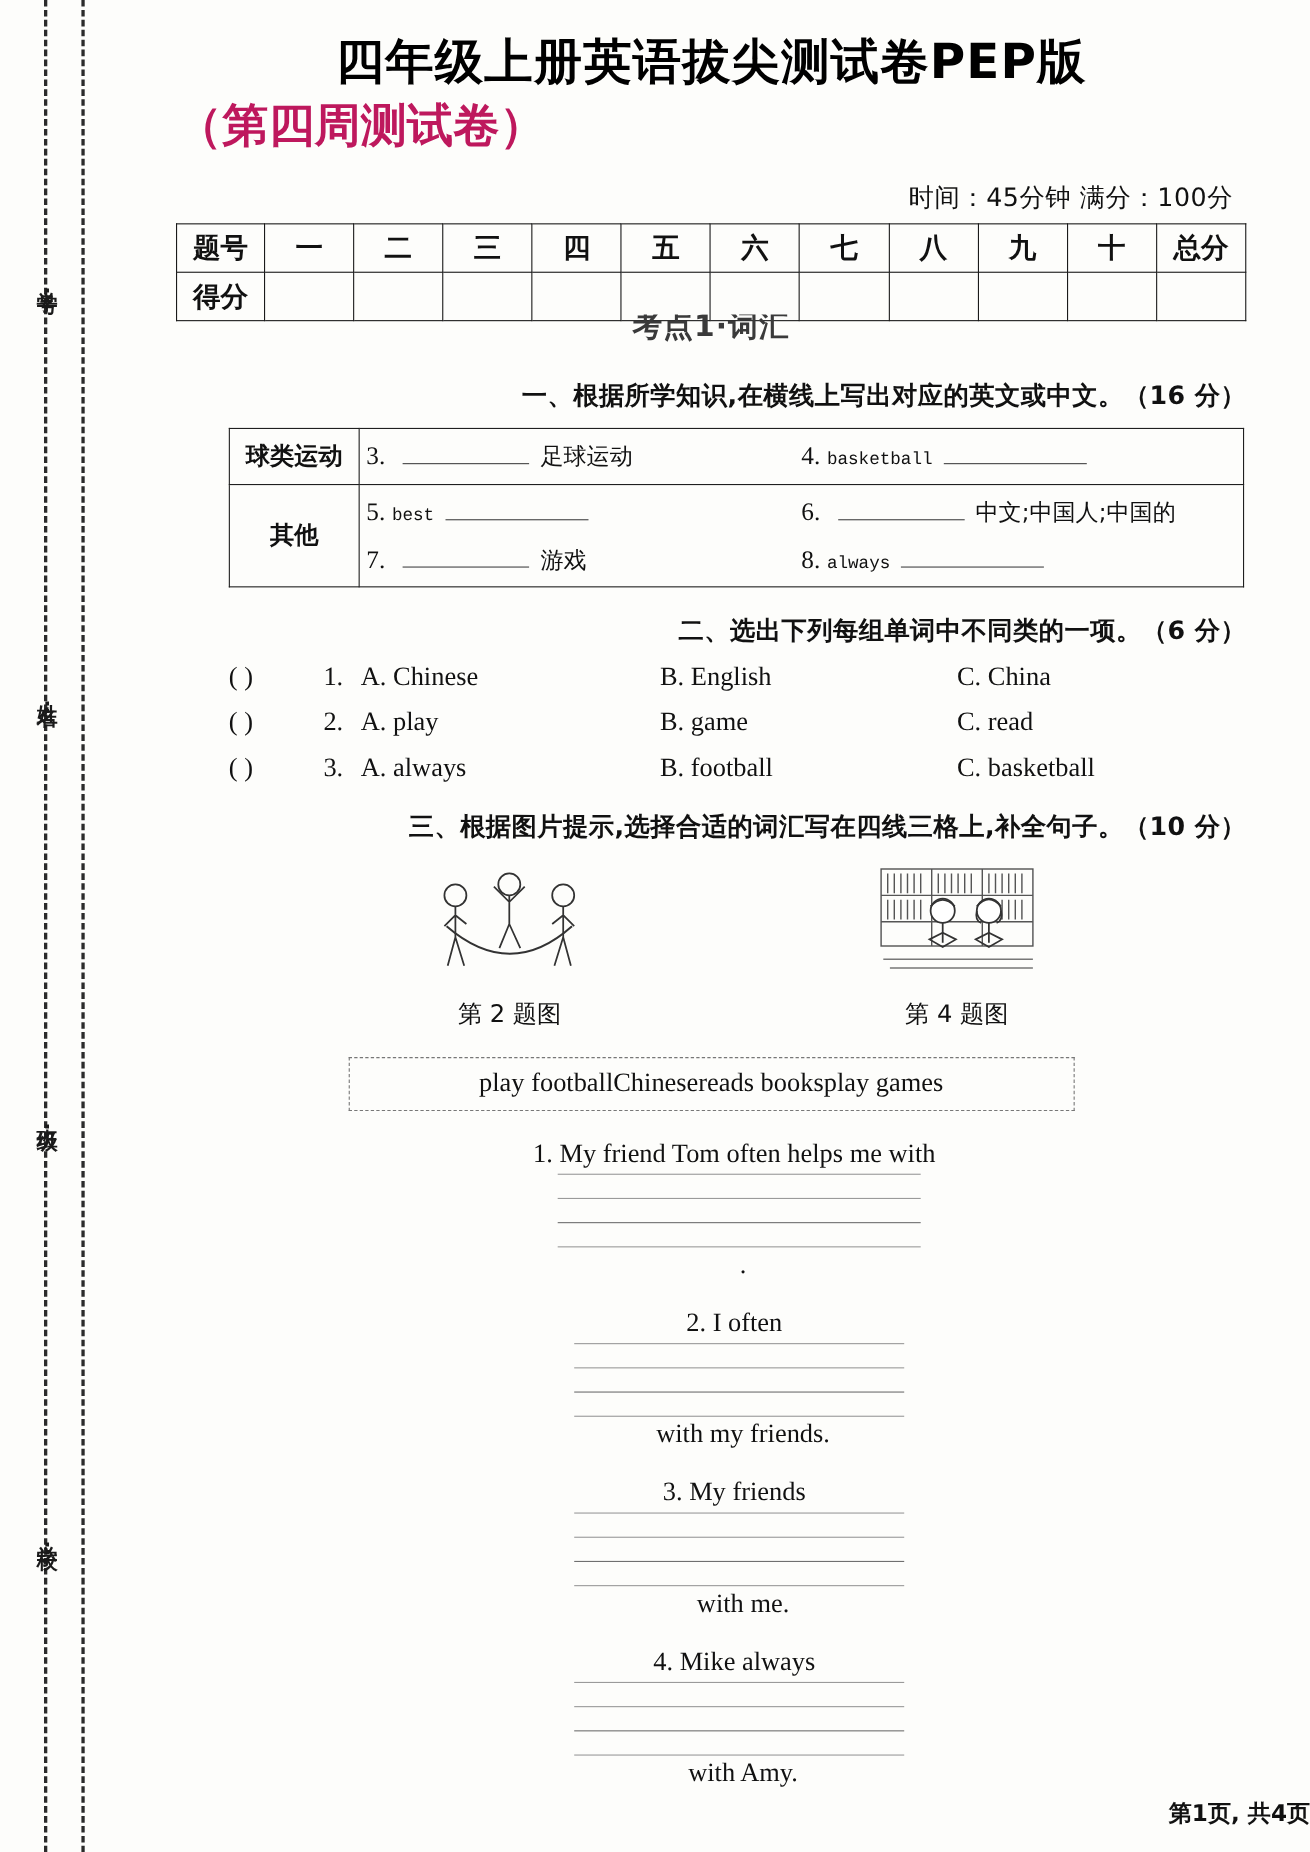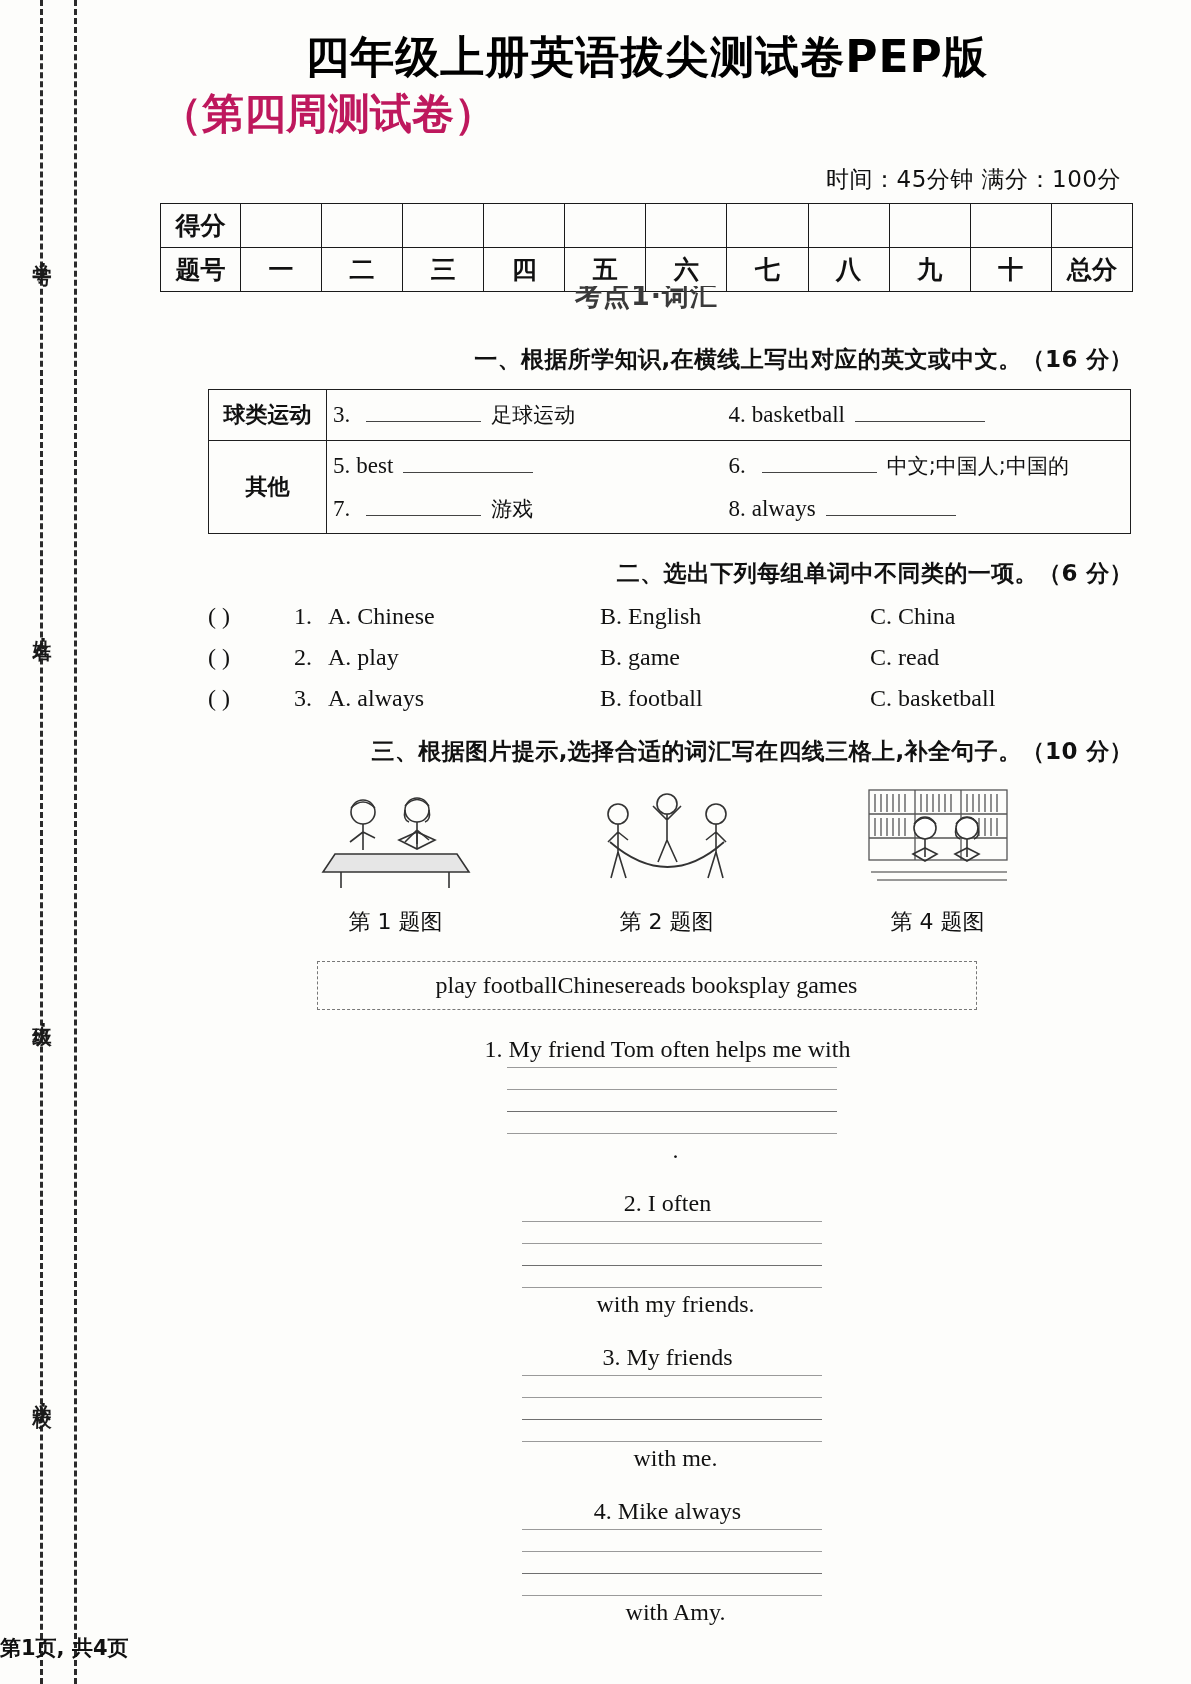--- a/index.html
+++ b/index.html
@@ -253,20 +253,6 @@
   <table class="score">
     <tbody>
         <tr>
-      <td class="hd">得分</td>
-      <td></td>
-      <td></td>
-      <td></td>
-      <td></td>
-      <td></td>
-      <td></td>
-      <td></td>
-      <td></td>
-      <td></td>
-      <td></td>
-      <td></td>
-    </tr>
-    <tr>
       <td class="hd">题号</td>
       <td>一</td>
       <td>二</td>
@@ -280,6 +266,20 @@
       <td>十</td>
       <td>总分</td>
     </tr>
+    <tr>
+      <td class="hd">得分</td>
+      <td></td>
+      <td></td>
+      <td></td>
+      <td></td>
+      <td></td>
+      <td></td>
+      <td></td>
+      <td></td>
+      <td></td>
+      <td></td>
+      <td></td>
+    </tr>
   </tbody>
     </table>
 

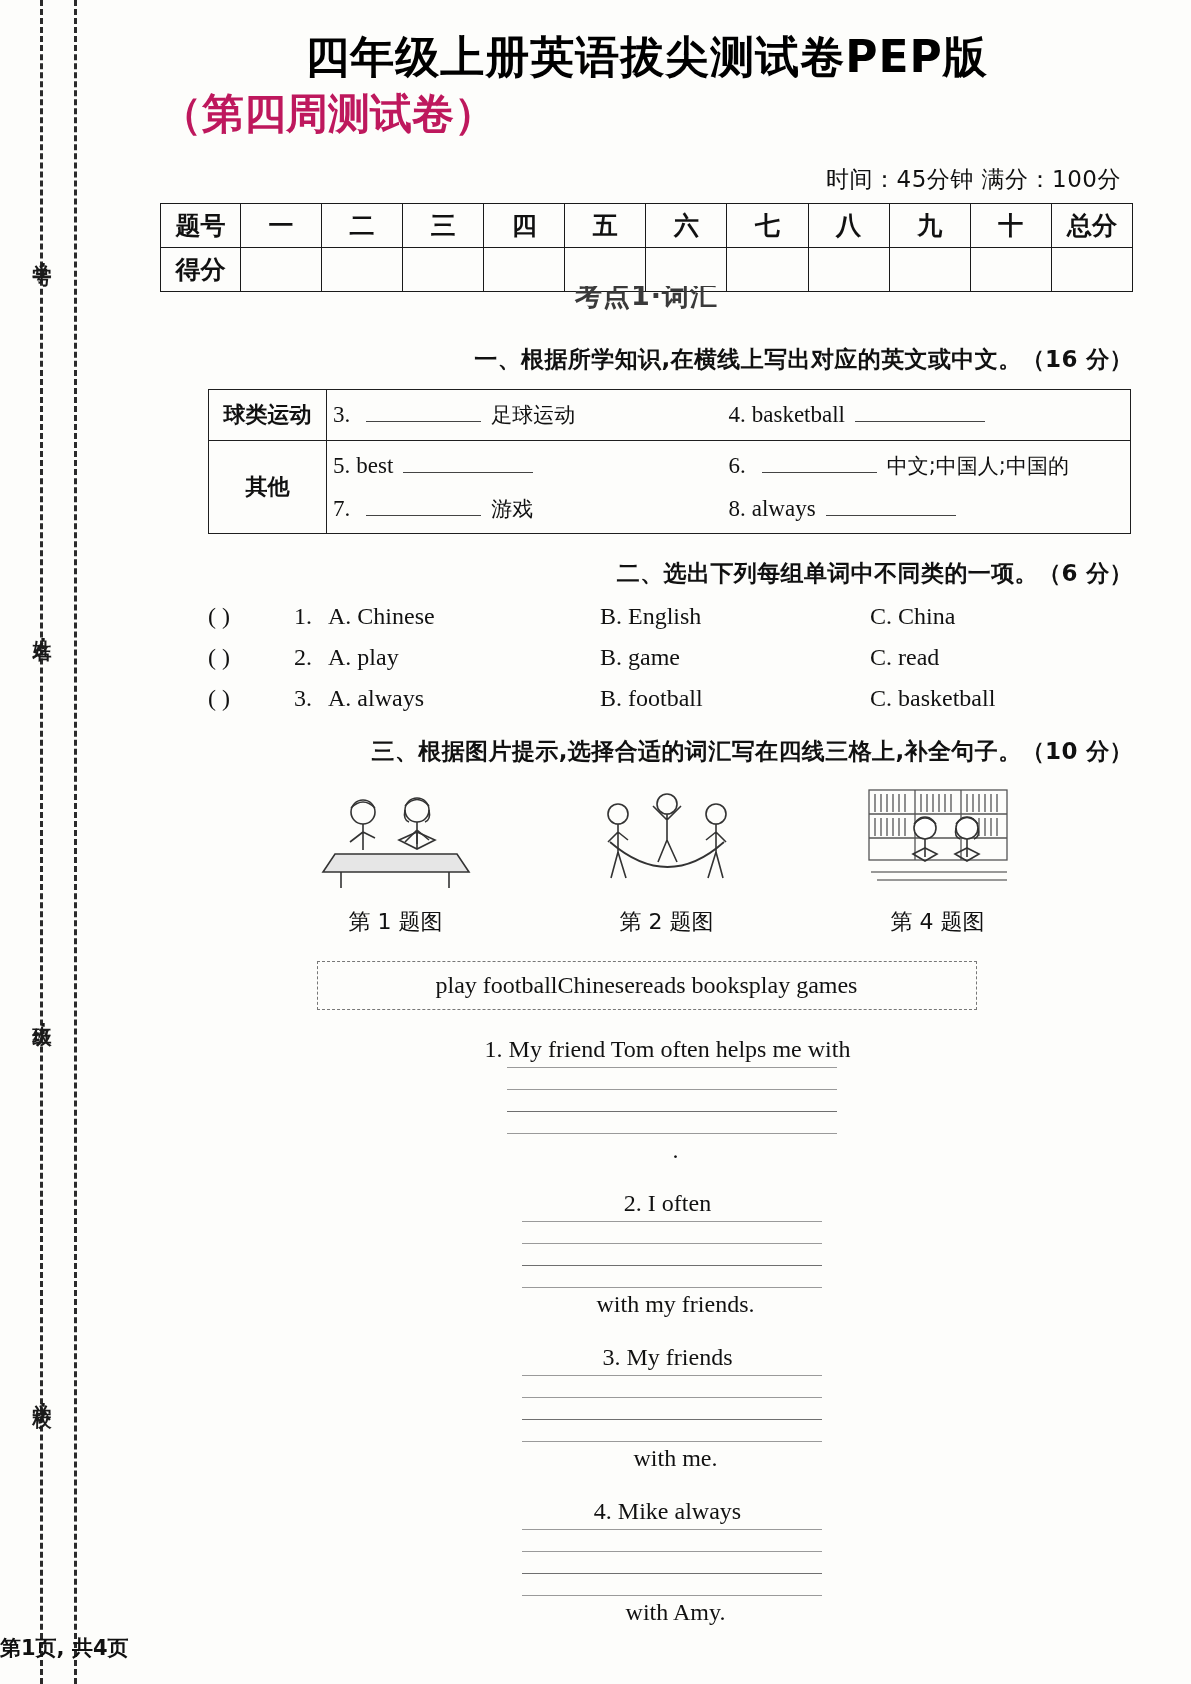--- a/index.html
+++ b/index.html
@@ -140,7 +140,7 @@
   .vitem{ display:flex; align-items:baseline; white-space:nowrap; }
   .vitem.half{ width:50%; }
   .num{ font-family:"Liberation Serif",serif; font-size:23px; margin-right:6px; }
-  .en{ font-family:Liberation Serif, serif; font-size:23px; }
+  .en{ font-family:Liberation Mono, monospace; font-size:16px; }
   .cn{ font-family:"DejaVu Sans", sans-serif; font-size:21px; }
   .blank{
     display:inline-block;

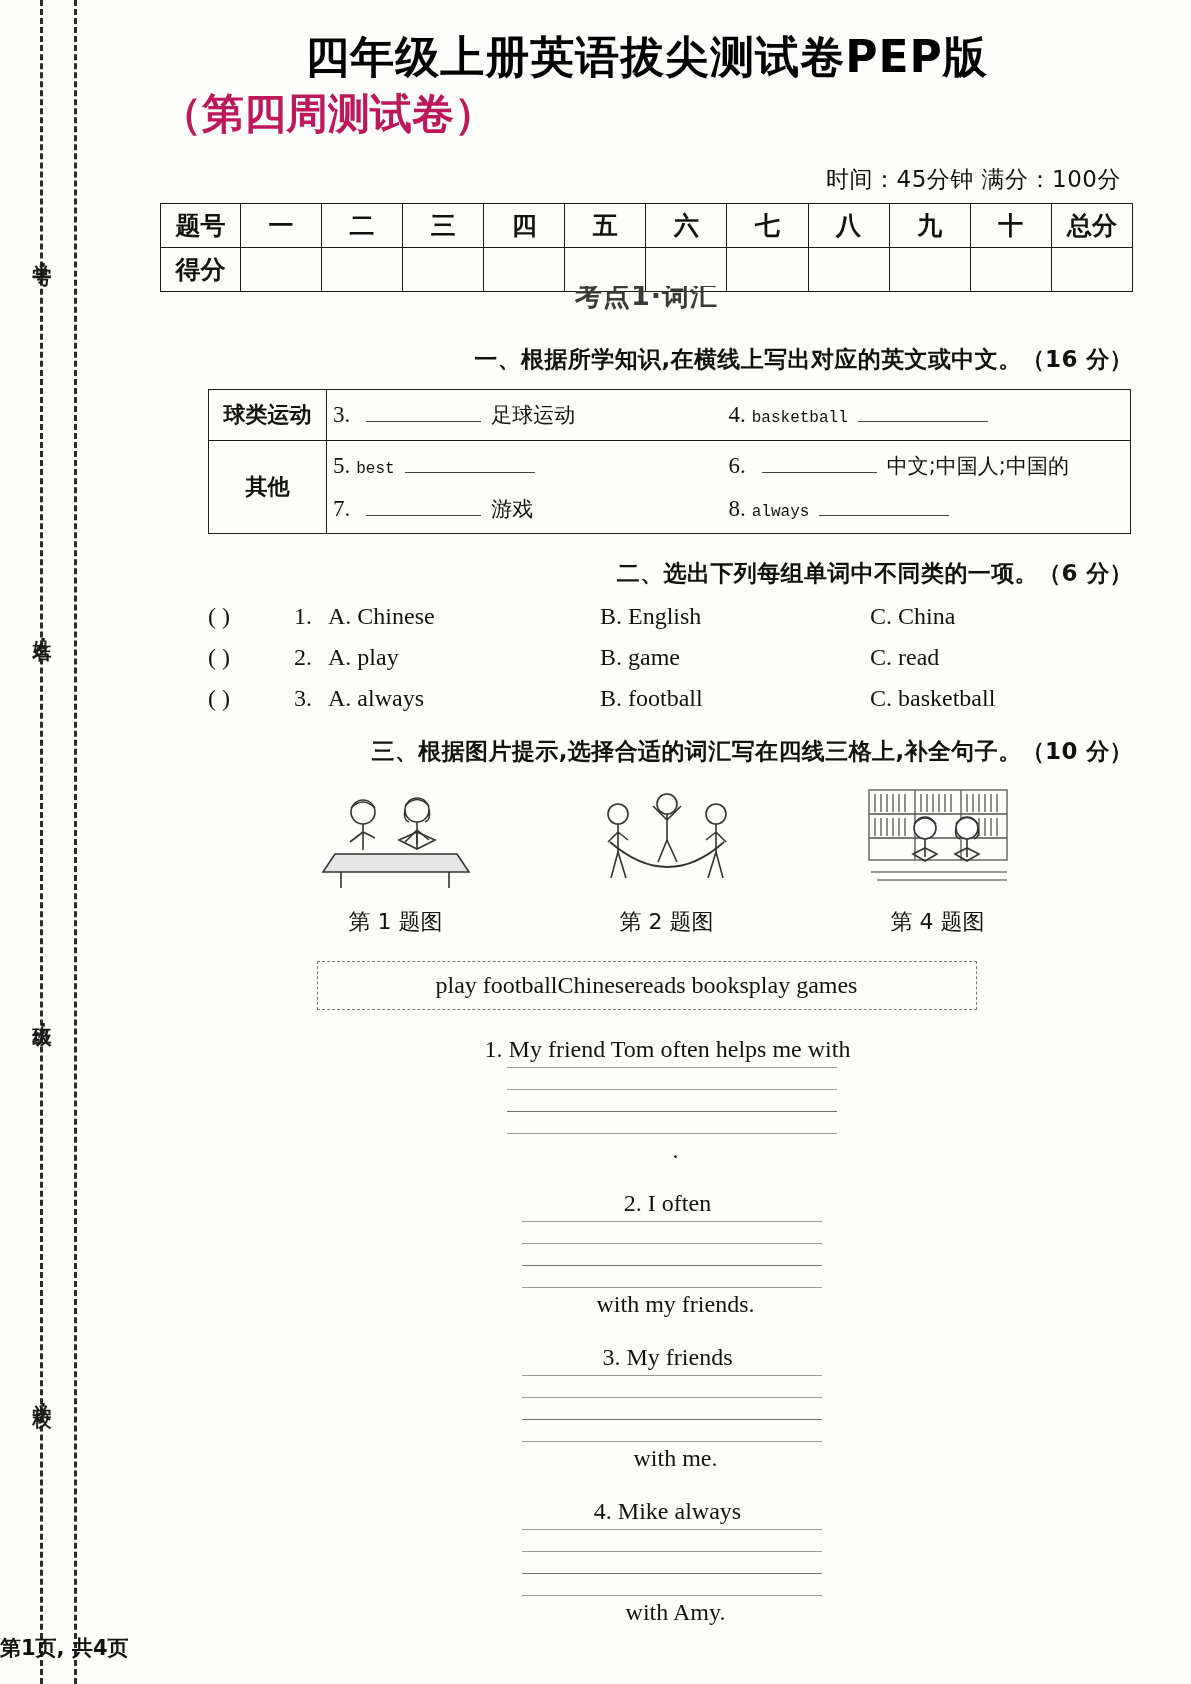--- a/index.html
+++ b/index.html
@@ -368,29 +368,6 @@
 
   <div class="pics">
 
-    <div class="pic-cell">
-      <div class="pic-box">
-        <svg width="150" height="105" viewBox="0 0 150 105">
-          <g fill="none" stroke="#333" stroke-width="1.6">
-            <circle cx="42" cy="24" r="12"></circle>
-            <path d="M30 20 q12 -12 24 0"></path>
-            <path d="M42 36 v26 M42 44 l-13 10 M42 44 l12 6"></path>
-            <circle cx="96" cy="22" r="12"></circle>
-            <path d="M84 18 q12 -13 24 0 M84 22 q-2 10 4 12 M108 22 q2 10 -4 12"></path>
-            <path d="M96 34 v22 M96 42 l-12 12 M96 42 l12 10"></path>
-            <path d="M78 52 l18 -8 18 8 -18 9 z"></path>
-            <path d="M96 44 v17"></path>
-          </g>
-          <g fill="#e6e6e6" stroke="#333" stroke-width="1.6">
-            <path d="M14 66 h122 l12 18 H2 z"></path>
-          </g>
-          <g fill="none" stroke="#333" stroke-width="1.6">
-            <path d="M20 84 v16 M128 84 v16"></path>
-          </g>
-        </svg>
-      </div>
-      <div class="cap">第 1 题图</div>
-    </div>
 
     <div class="pic-cell">
       <div class="pic-box">

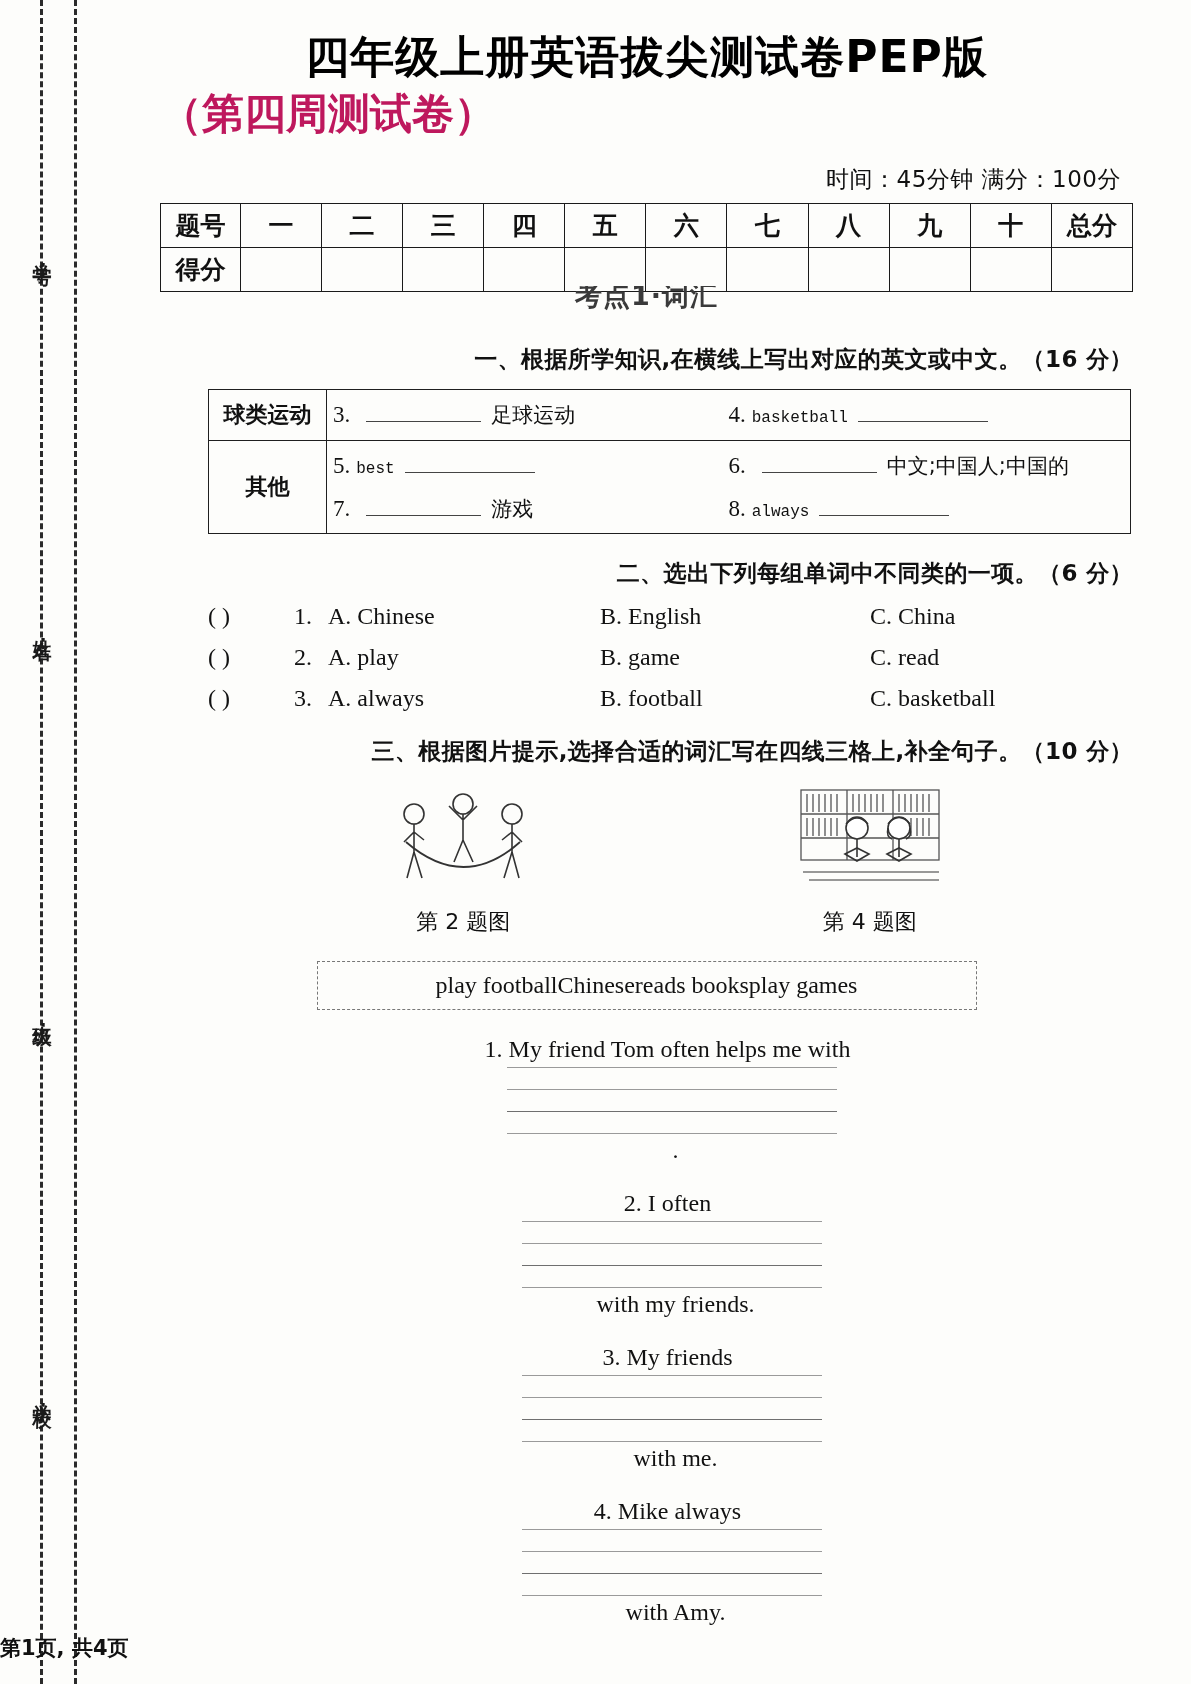--- a/index.html
+++ b/index.html
@@ -226,7 +226,7 @@
   .footer{
     position:absolute;
     bottom:22px; left:0; right:0;
-    text-align:left;
+    text-align:right;
     font-family:"DejaVu Sans", sans-serif;
     font-weight:bold;
     font-size:21px;

